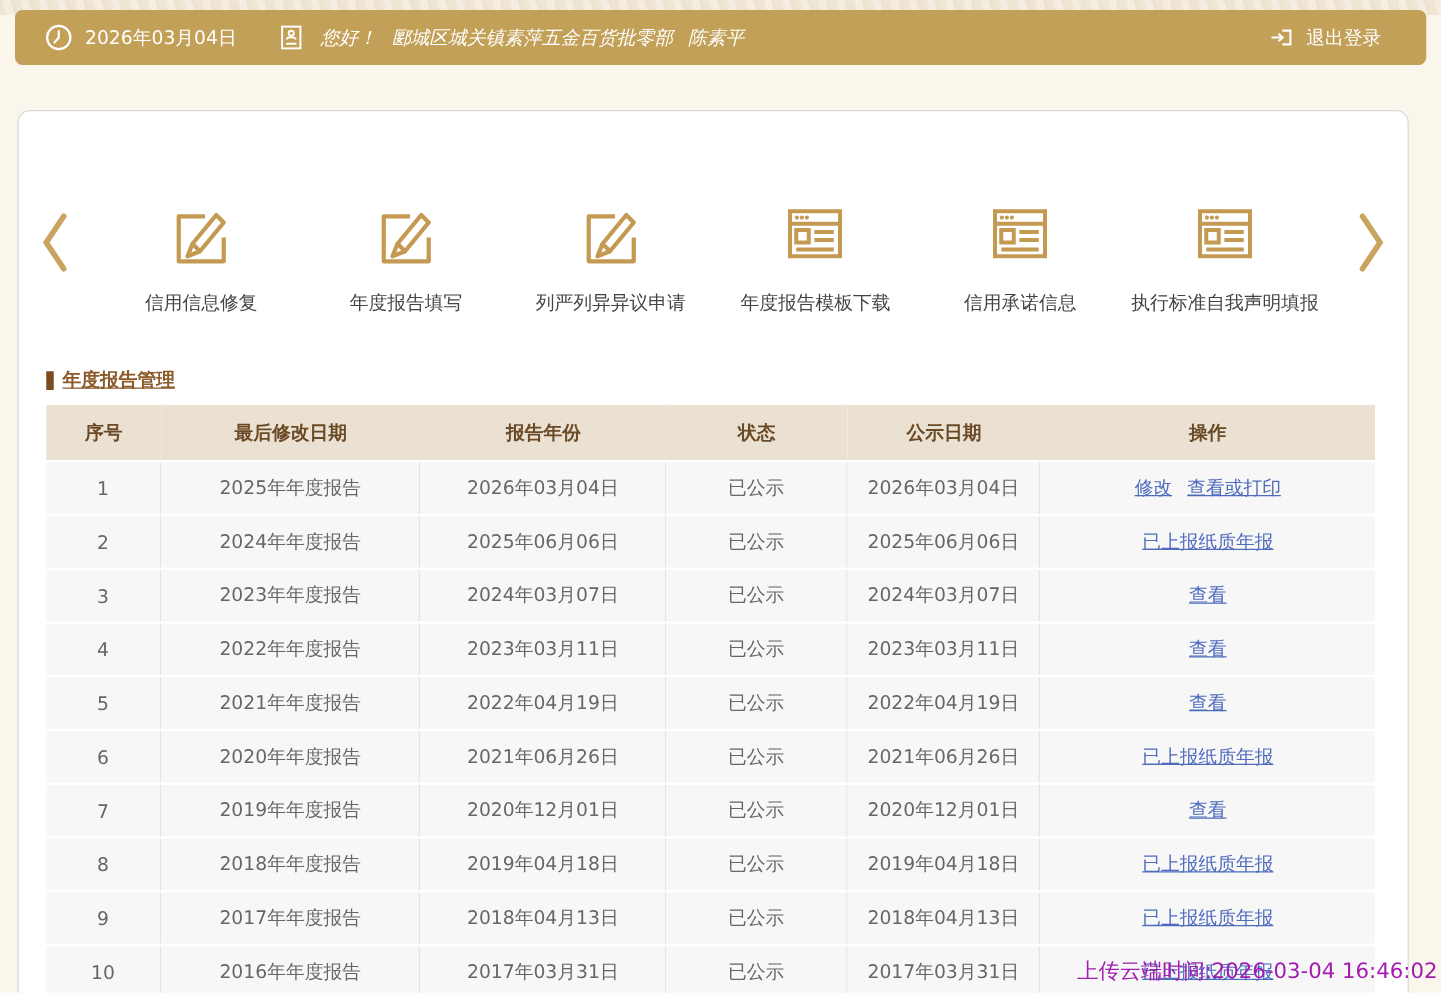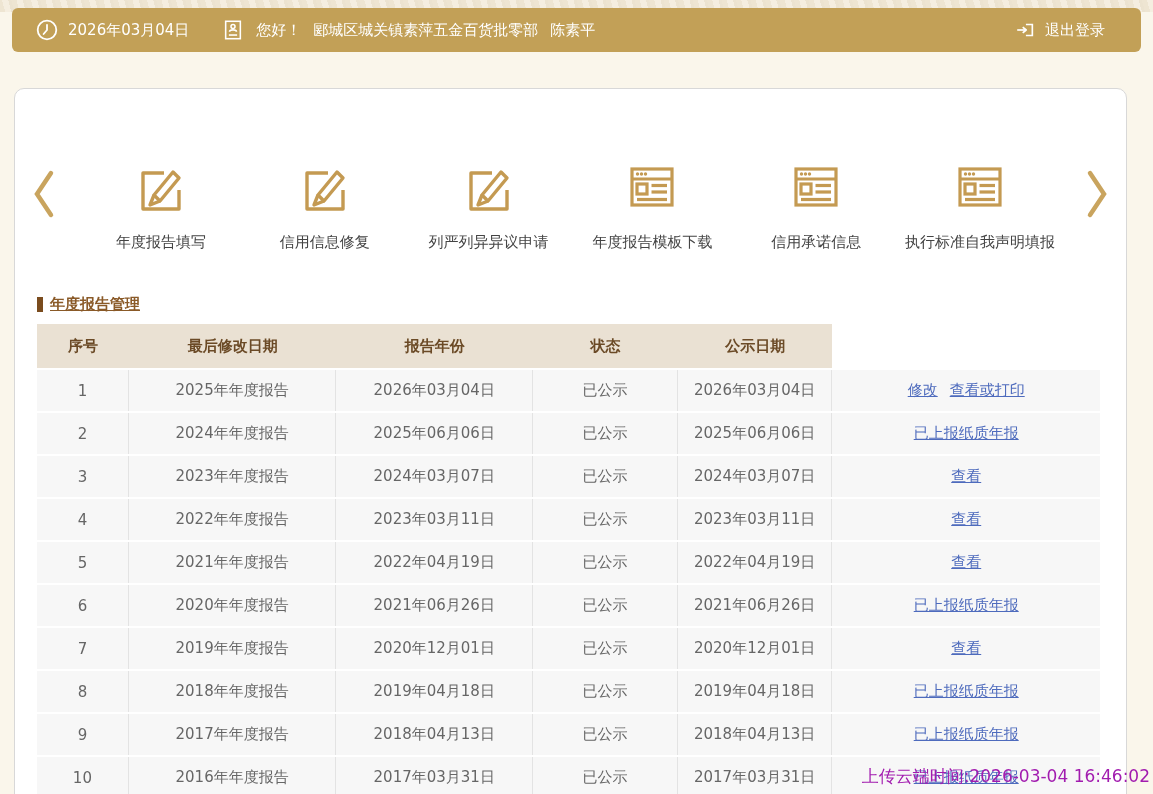--- a/index.html
+++ b/index.html
@@ -29,7 +29,7 @@
   }
   .topbar .grp { display:flex; align-items:center; }
   .topbar .ic { display:inline-flex; margin-right:9px; }
-  .topbar .greet { margin-left:33px; }
+  .topbar .greet { margin-left:33px;font-style:italic; }
   .topbar .greet span { margin-right:12px; }
   .topbar .logout { margin-left:auto; cursor:pointer; display:flex; align-items:center;justify-content:flex-end; }
   

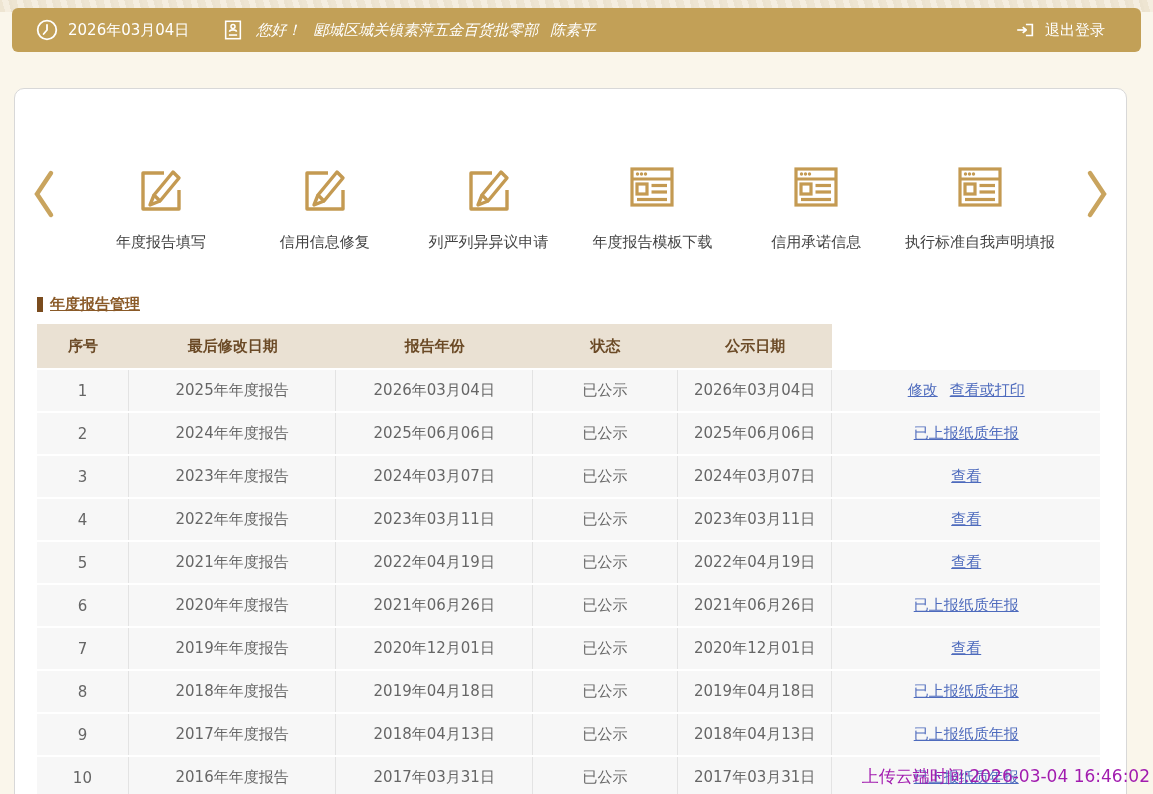--- a/index.html
+++ b/index.html
@@ -147,7 +147,7 @@
               <path d="M19 34 L15 44 L25 40"></path>
             </svg>
           </span>
-    <span class="clabel">年度报告填写</span>
+    <span class="clabel">信用信息修复</span>
   </div>
 
   <div class="citem">
@@ -158,7 +158,7 @@
               <path d="M19 34 L15 44 L25 40"></path>
             </svg>
           </span>
-    <span class="clabel">信用信息修复</span>
+    <span class="clabel">年度报告填写</span>
   </div>
 
   <div class="citem">

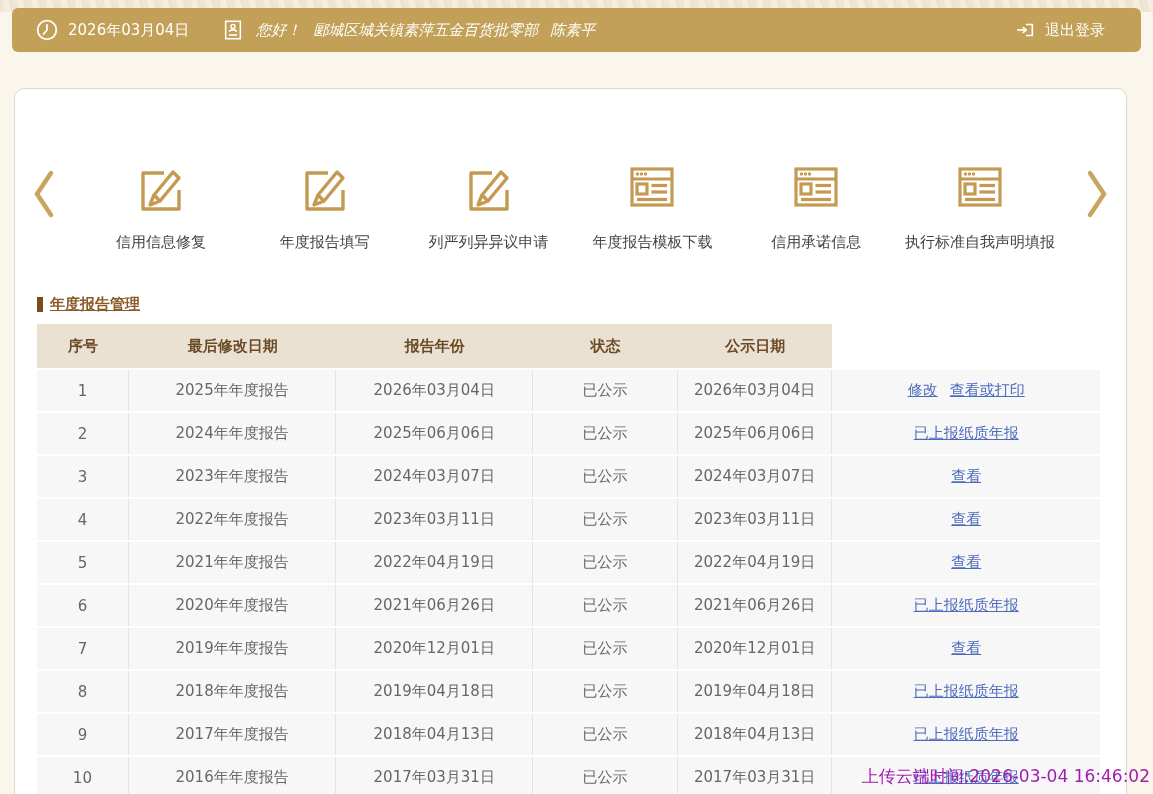--- a/index.html
+++ b/index.html
@@ -244,6 +244,7 @@
         <div class="th">报告年份</div>
         <div class="th">状态</div>
         <div class="th">公示日期</div>
+        <div class="th">操作</div>
       </div>
     <div>
   <div class="trow">

